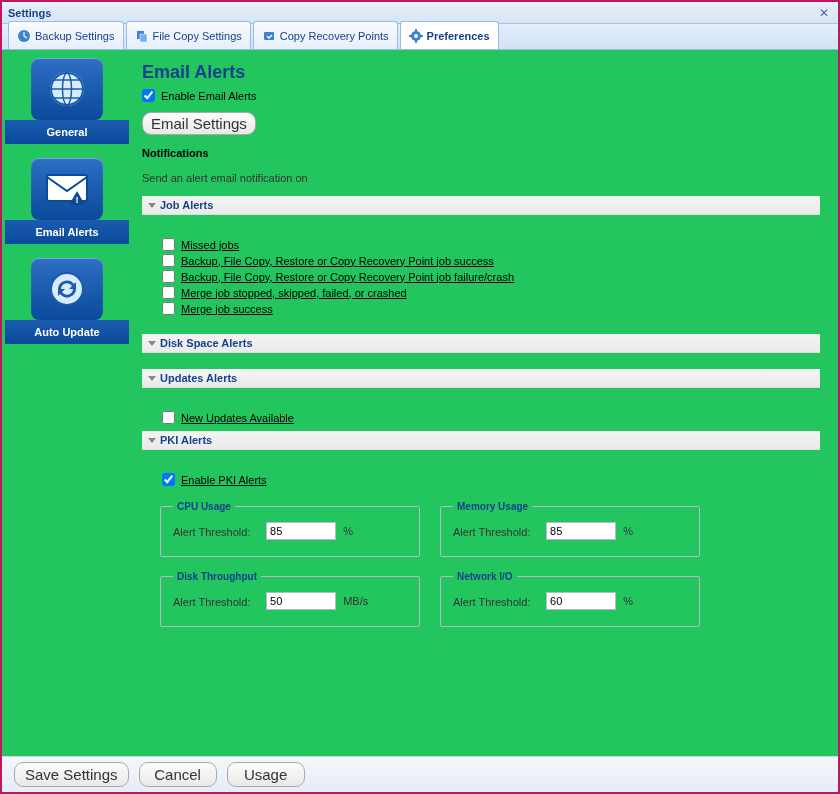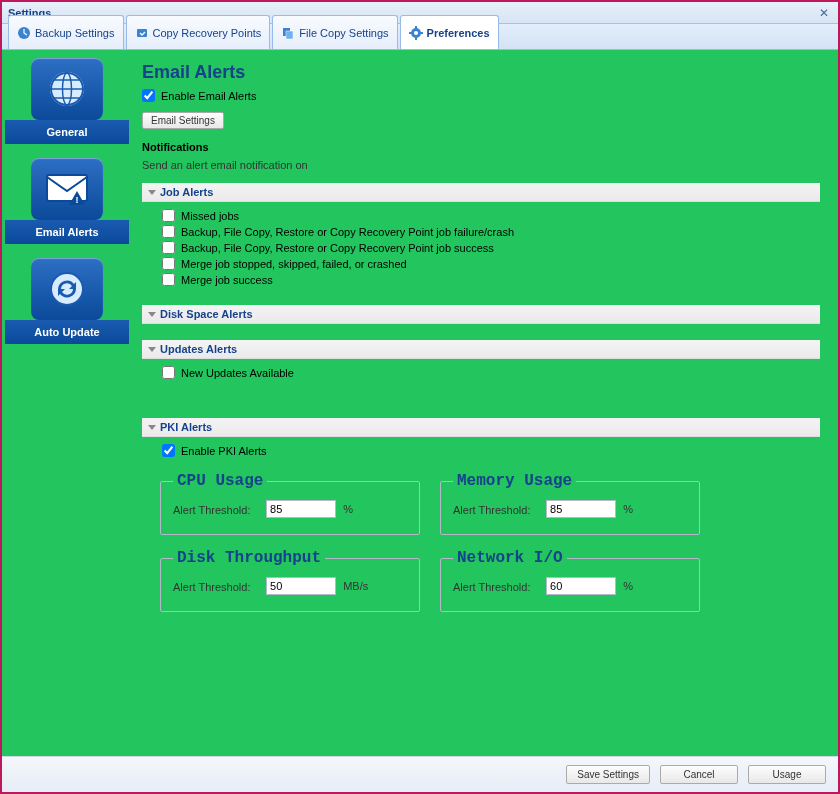--- a/index.html
+++ b/index.html
@@ -12,7 +12,7 @@
 .titlebar-close { width: 16px; height: 16px; display: flex; align-items: center; justify-content: center; color: #4a6a9a; cursor: pointer; font-size: 12px; }
 
 .tabstrip { background: linear-gradient(#e4eefb, #d3e2f5); height: 26px; display: flex; align-items: flex-end; padding: 0 6px; border-bottom: 1px solid #99bbe8; gap: 2px; }
-.tab { display: flex; align-items: center; gap: 4px; padding: 3px 8px; border: 1px solid #99bbe8; border-bottom: none; border-radius: 3px 3px 0 0; background: linear-gradient(#f8fbff, #e6eefb); color: #15428b; cursor: pointer; height: 34px; }
+.tab { display: flex; align-items: center; gap: 4px; padding: 3px 8px; border: 1px solid #99bbe8; border-bottom: none; border-radius: 3px 3px 0 0; background: linear-gradient(#f8fbff, #e6eefb); color: #15428b; cursor: pointer; height: 28px; }
 .tab.active { background: #fff; font-weight: bold; }
 .tab-icon { width: 14px; height: 14px; display: inline-flex; align-items: center; justify-content: center; }
 

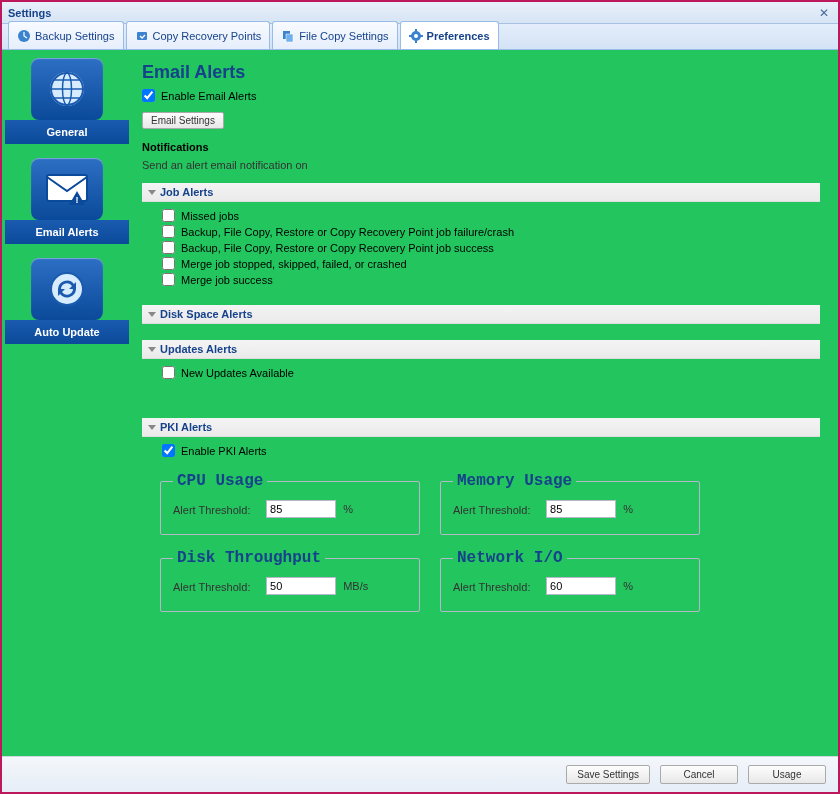--- a/index.html
+++ b/index.html
@@ -84,20 +84,20 @@
     <div class="tab">
       <span class="tab-icon">
           <svg width="14" height="14" viewBox="0 0 14 14">
+            <rect x="2" y="2" width="7" height="8" fill="#3b82d0"></rect>
+            <rect x="5" y="5" width="7" height="8" fill="#6fb1ee" stroke="#fff" stroke-width="0.5"></rect>
+          </svg>
+        </span>
+      <span>File Copy Settings</span>
+    </div>
+    <div class="tab">
+      <span class="tab-icon">
+          <svg width="14" height="14" viewBox="0 0 14 14">
             <rect x="2" y="3" width="10" height="8" rx="1" fill="#3b82d0"></rect>
             <path d="M5 7l2 2 3-3" stroke="#fff" stroke-width="1.3" fill="none"></path>
           </svg>
         </span>
       <span>Copy Recovery Points</span>
-    </div>
-    <div class="tab">
-      <span class="tab-icon">
-          <svg width="14" height="14" viewBox="0 0 14 14">
-            <rect x="2" y="2" width="7" height="8" fill="#3b82d0"></rect>
-            <rect x="5" y="5" width="7" height="8" fill="#6fb1ee" stroke="#fff" stroke-width="0.5"></rect>
-          </svg>
-        </span>
-      <span>File Copy Settings</span>
     </div>
     <div class="tab active">
       <span class="tab-icon">

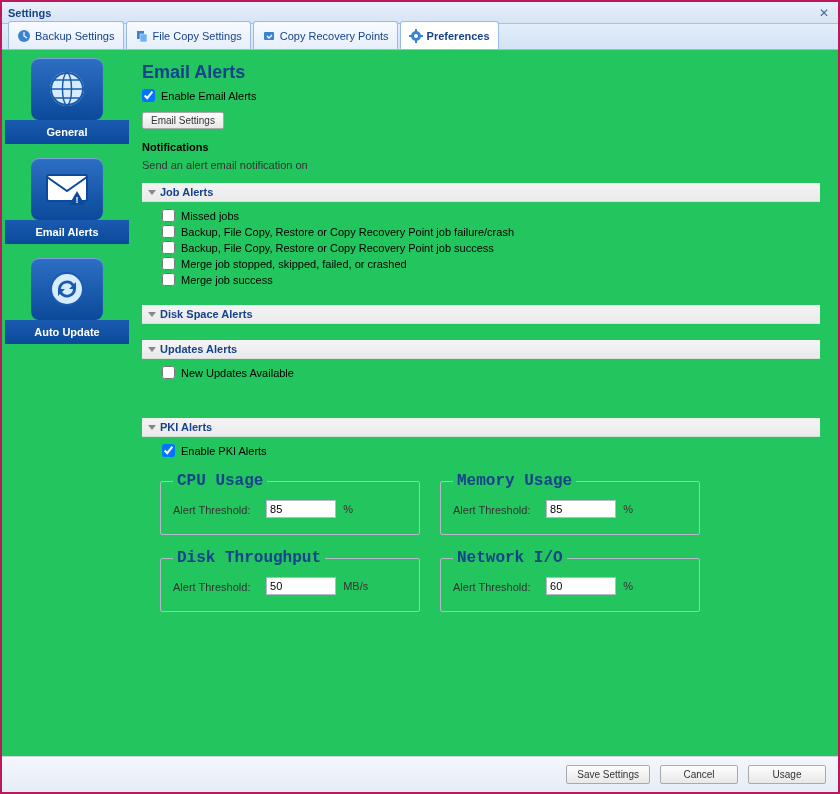--- a/index.html
+++ b/index.html
@@ -32,7 +32,7 @@
 .row { display: flex; align-items: center; gap: 6px; margin: 4px 0; }
 input[type=checkbox] { width: 13px; height: 13px; }
 
-.btn { background: linear-gradient(#fdfdfd, #e8e8e8); border: 1px solid #aaa; border-radius: 2px; padding: 2px 8px; cursor: pointer; font-family: inherit; font-size: 10px; color: #333; }
+.btn { background: linear-gradient(#fdfdfd, #e8e8e8); border: 1px solid #aaa; border-radius: 9px; padding: 2px 8px; cursor: pointer; font-family: inherit; font-size: 15px; color: #333; }
 
 .section-heading { font-weight: bold; color: #000; margin-top: 12px; margin-bottom: 6px; }
 .subtext { color: #333; margin-bottom: 8px; }

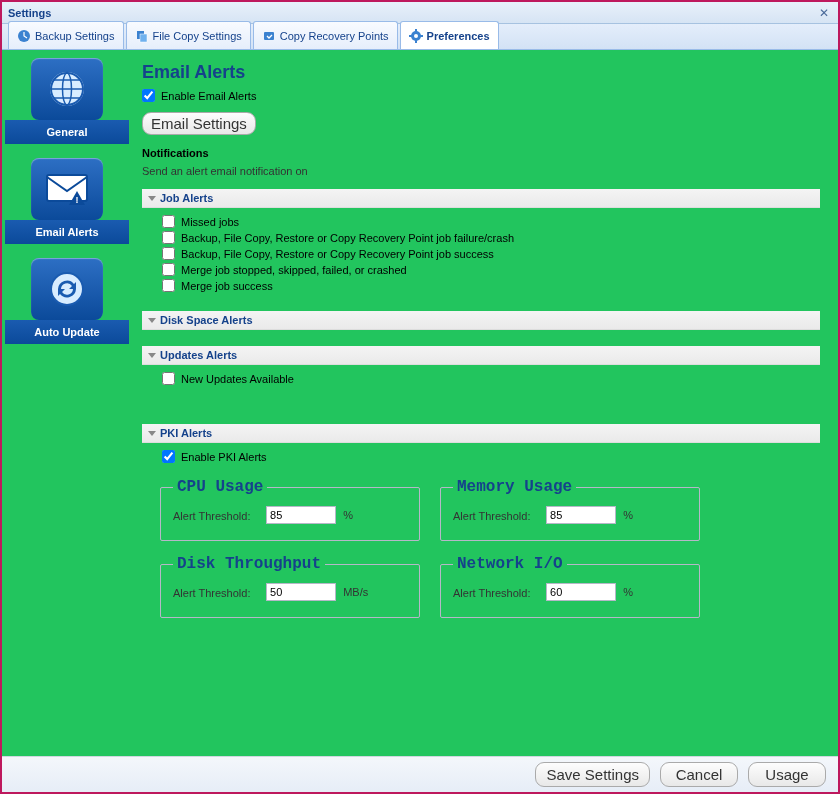--- a/index.html
+++ b/index.html
@@ -34,7 +34,7 @@
 
 .btn { background: linear-gradient(#fdfdfd, #e8e8e8); border: 1px solid #aaa; border-radius: 9px; padding: 2px 8px; cursor: pointer; font-family: inherit; font-size: 15px; color: #333; }
 
-.section-heading { font-weight: bold; color: #000; margin-top: 12px; margin-bottom: 6px; }
+.section-heading { font-weight: bold; color: #000; margin-top: 12px; margin-bottom: 13px; }
 .subtext { color: #333; margin-bottom: 8px; }
 
 .group-bar { background: linear-gradient(#f4f4f4, #eaeaea); border-bottom: 1px solid #ddd; padding: 3px 6px; display: flex; align-items: center; gap: 4px; color: #15428b; font-weight: bold; margin-top: 12px; }

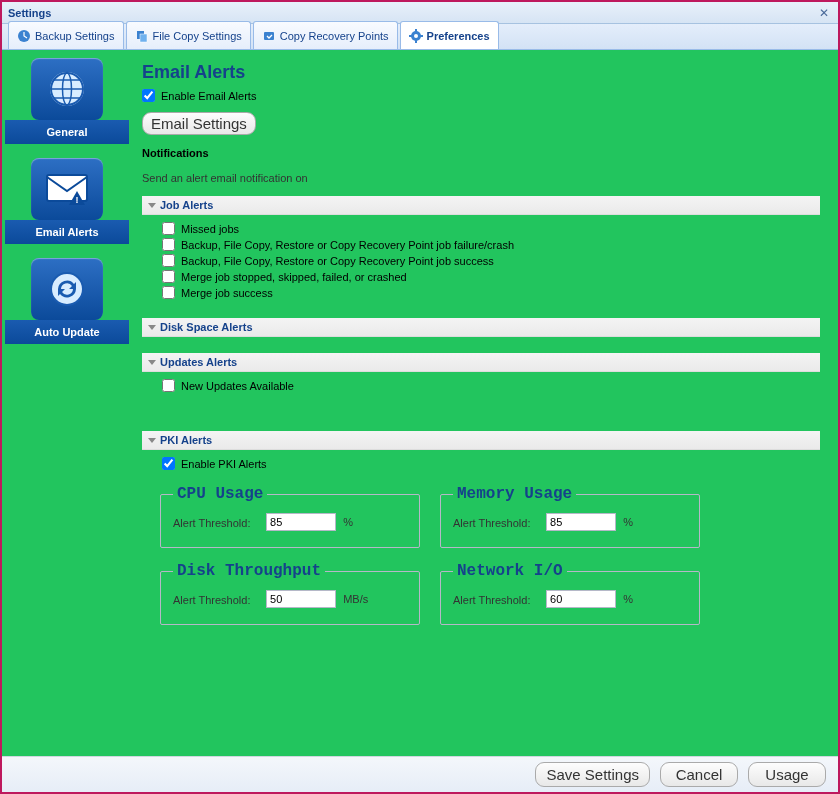--- a/index.html
+++ b/index.html
@@ -40,7 +40,7 @@
 .group-bar { background: linear-gradient(#f4f4f4, #eaeaea); border-bottom: 1px solid #ddd; padding: 3px 6px; display: flex; align-items: center; gap: 4px; color: #15428b; font-weight: bold; margin-top: 12px; }
 .chev { width: 0; height: 0; border-left: 4px solid transparent; border-right: 4px solid transparent; border-top: 5px solid #888; display: inline-block; }
 
-.check-list { padding: 4px 0 4px 20px; }
+.check-list { padding: 20px 0 4px 20px; text-decoration: underline; }
 .check-list .row { margin: 3px 0; }
 
 .inputsm { border: 1px solid #b5b8c8; padding: 1px 3px; font-family: inherit; font-size: 11px; height: 18px; }

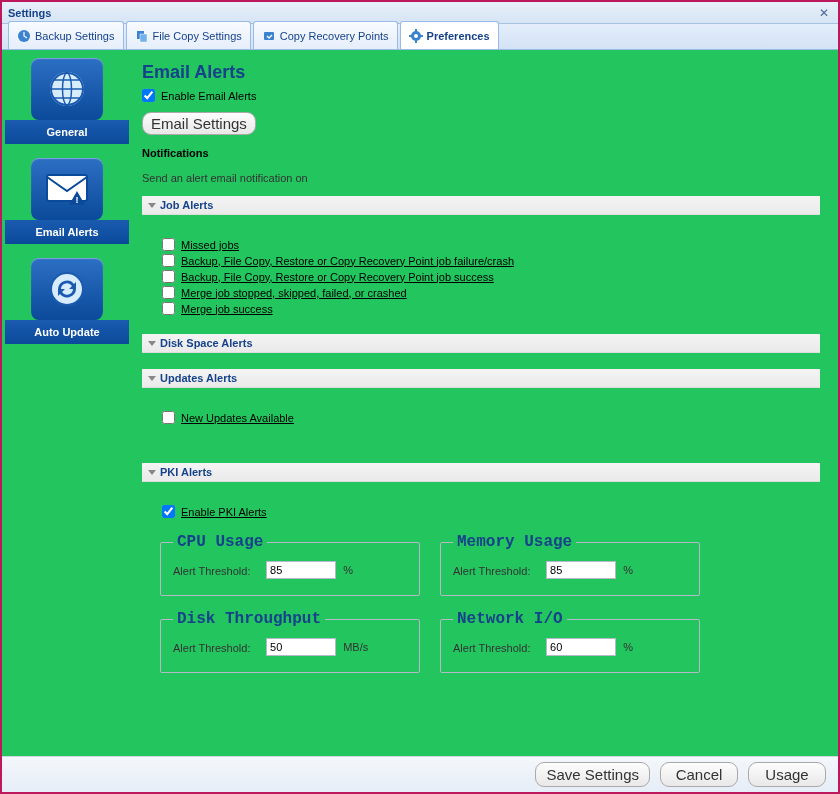--- a/index.html
+++ b/index.html
@@ -180,11 +180,11 @@
             </div>
           <div class="row">
               <input type="checkbox" style="">
+              <span>Backup, File Copy, Restore or Copy Recovery Point job success</span>
+            </div>
+          <div class="row">
+              <input type="checkbox" style="">
               <span>Backup, File Copy, Restore or Copy Recovery Point job failure/crash</span>
-            </div>
-          <div class="row">
-              <input type="checkbox" style="">
-              <span>Backup, File Copy, Restore or Copy Recovery Point job success</span>
             </div>
           <div class="row">
               <input type="checkbox" style="">

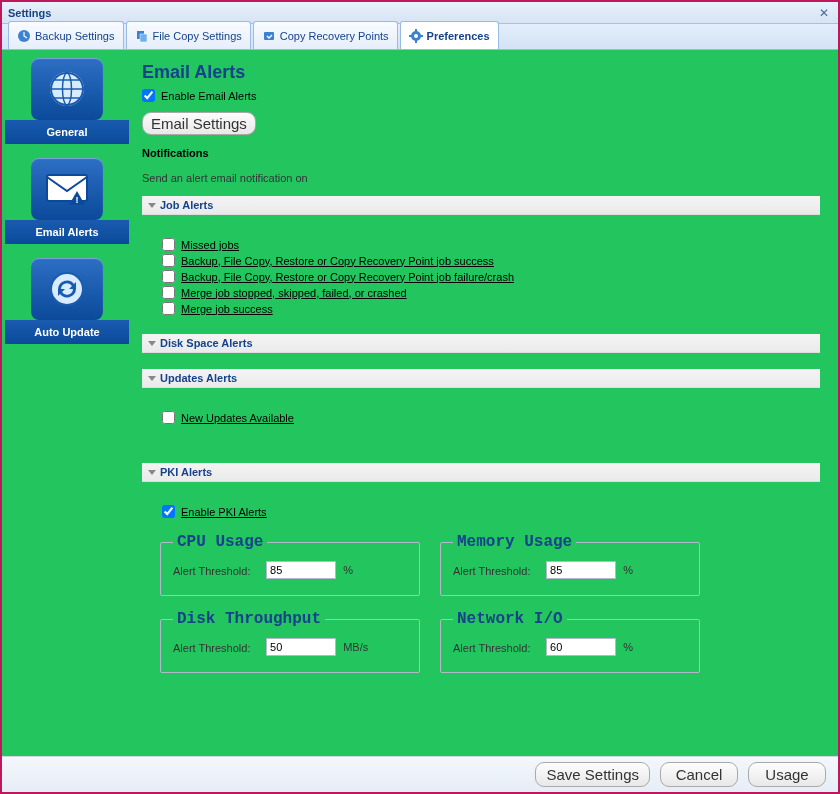--- a/index.html
+++ b/index.html
@@ -212,7 +212,7 @@
             </div>
         </div>
 
-        <div class="group-bar" style="margin-top:32px;">
+        <div class="group-bar" style="margin-top:0;">
           <span class="chev"></span>
           <span>PKI Alerts</span>
         </div>

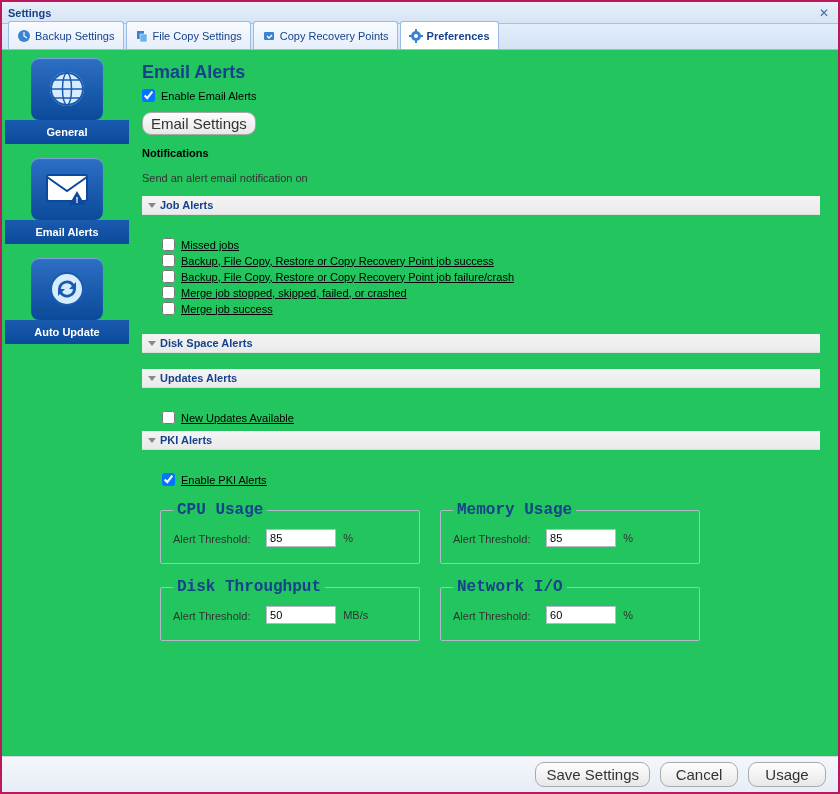--- a/index.html
+++ b/index.html
@@ -51,7 +51,7 @@
 
 .pki-grid { display: flex; flex-wrap: wrap; gap: 14px 20px; padding: 8px 0 16px 18px; }
 fieldset { border: 1px solid #b5b8c8; border-radius: 2px; width: 260px; padding: 10px 12px 16px 12px; }
-legend { color: #15428b; font-weight: bold; padding: 0 4px; font-size: 16px; font-family: Liberation Mono, monospace; }
+legend { color: #15428b; font-weight: bold; padding: 0 4px; font-size: 10px; }
 .flabel { color: #333; display: inline-block; width: 90px; vertical-align: middle; line-height: 1.2; }
 .unit { margin-left: 4px; color: #333; }
 

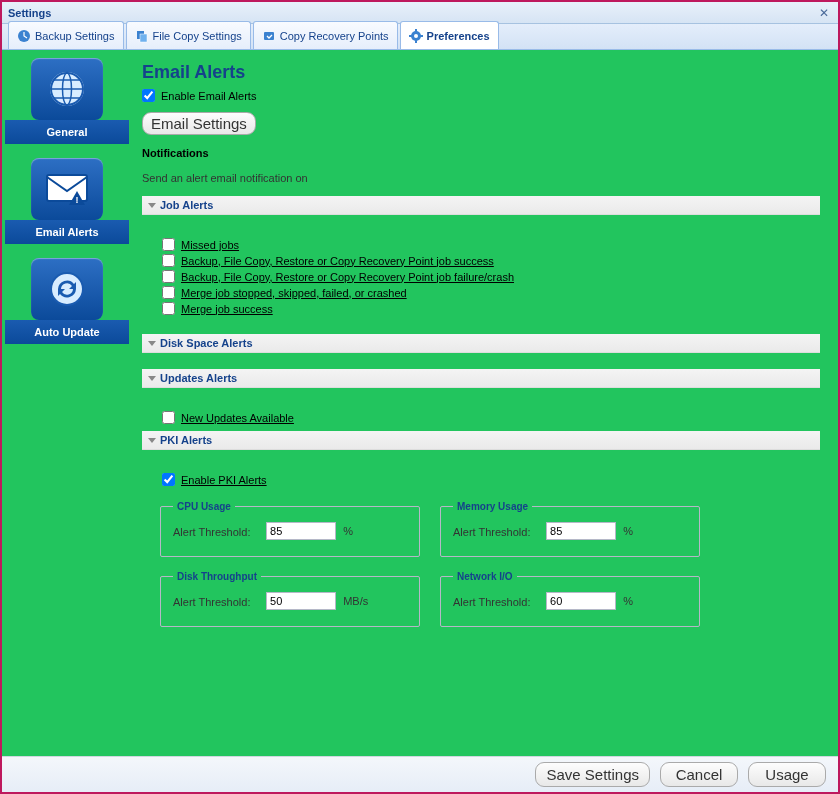--- a/index.html
+++ b/index.html
@@ -55,7 +55,7 @@
 .flabel { color: #333; display: inline-block; width: 90px; vertical-align: middle; line-height: 1.2; }
 .unit { margin-left: 4px; color: #333; }
 
-.footer { height: 36px; border-top: 1px solid #cfd7e0; background: linear-gradient(#f4f7fb,#e6edf7); display: flex; align-items: center; justify-content: flex-end; gap: 10px; padding: 0 12px; }
+.footer { height: 36px; border-top: 1px solid #cfd7e0; background: linear-gradient(#f4f7fb,#e6edf7); display: flex; align-items: center; gap: 10px; padding: 0 12px; }
 .footer .btn { min-width: 78px; text-align: center; padding: 3px 10px; }
 
 

